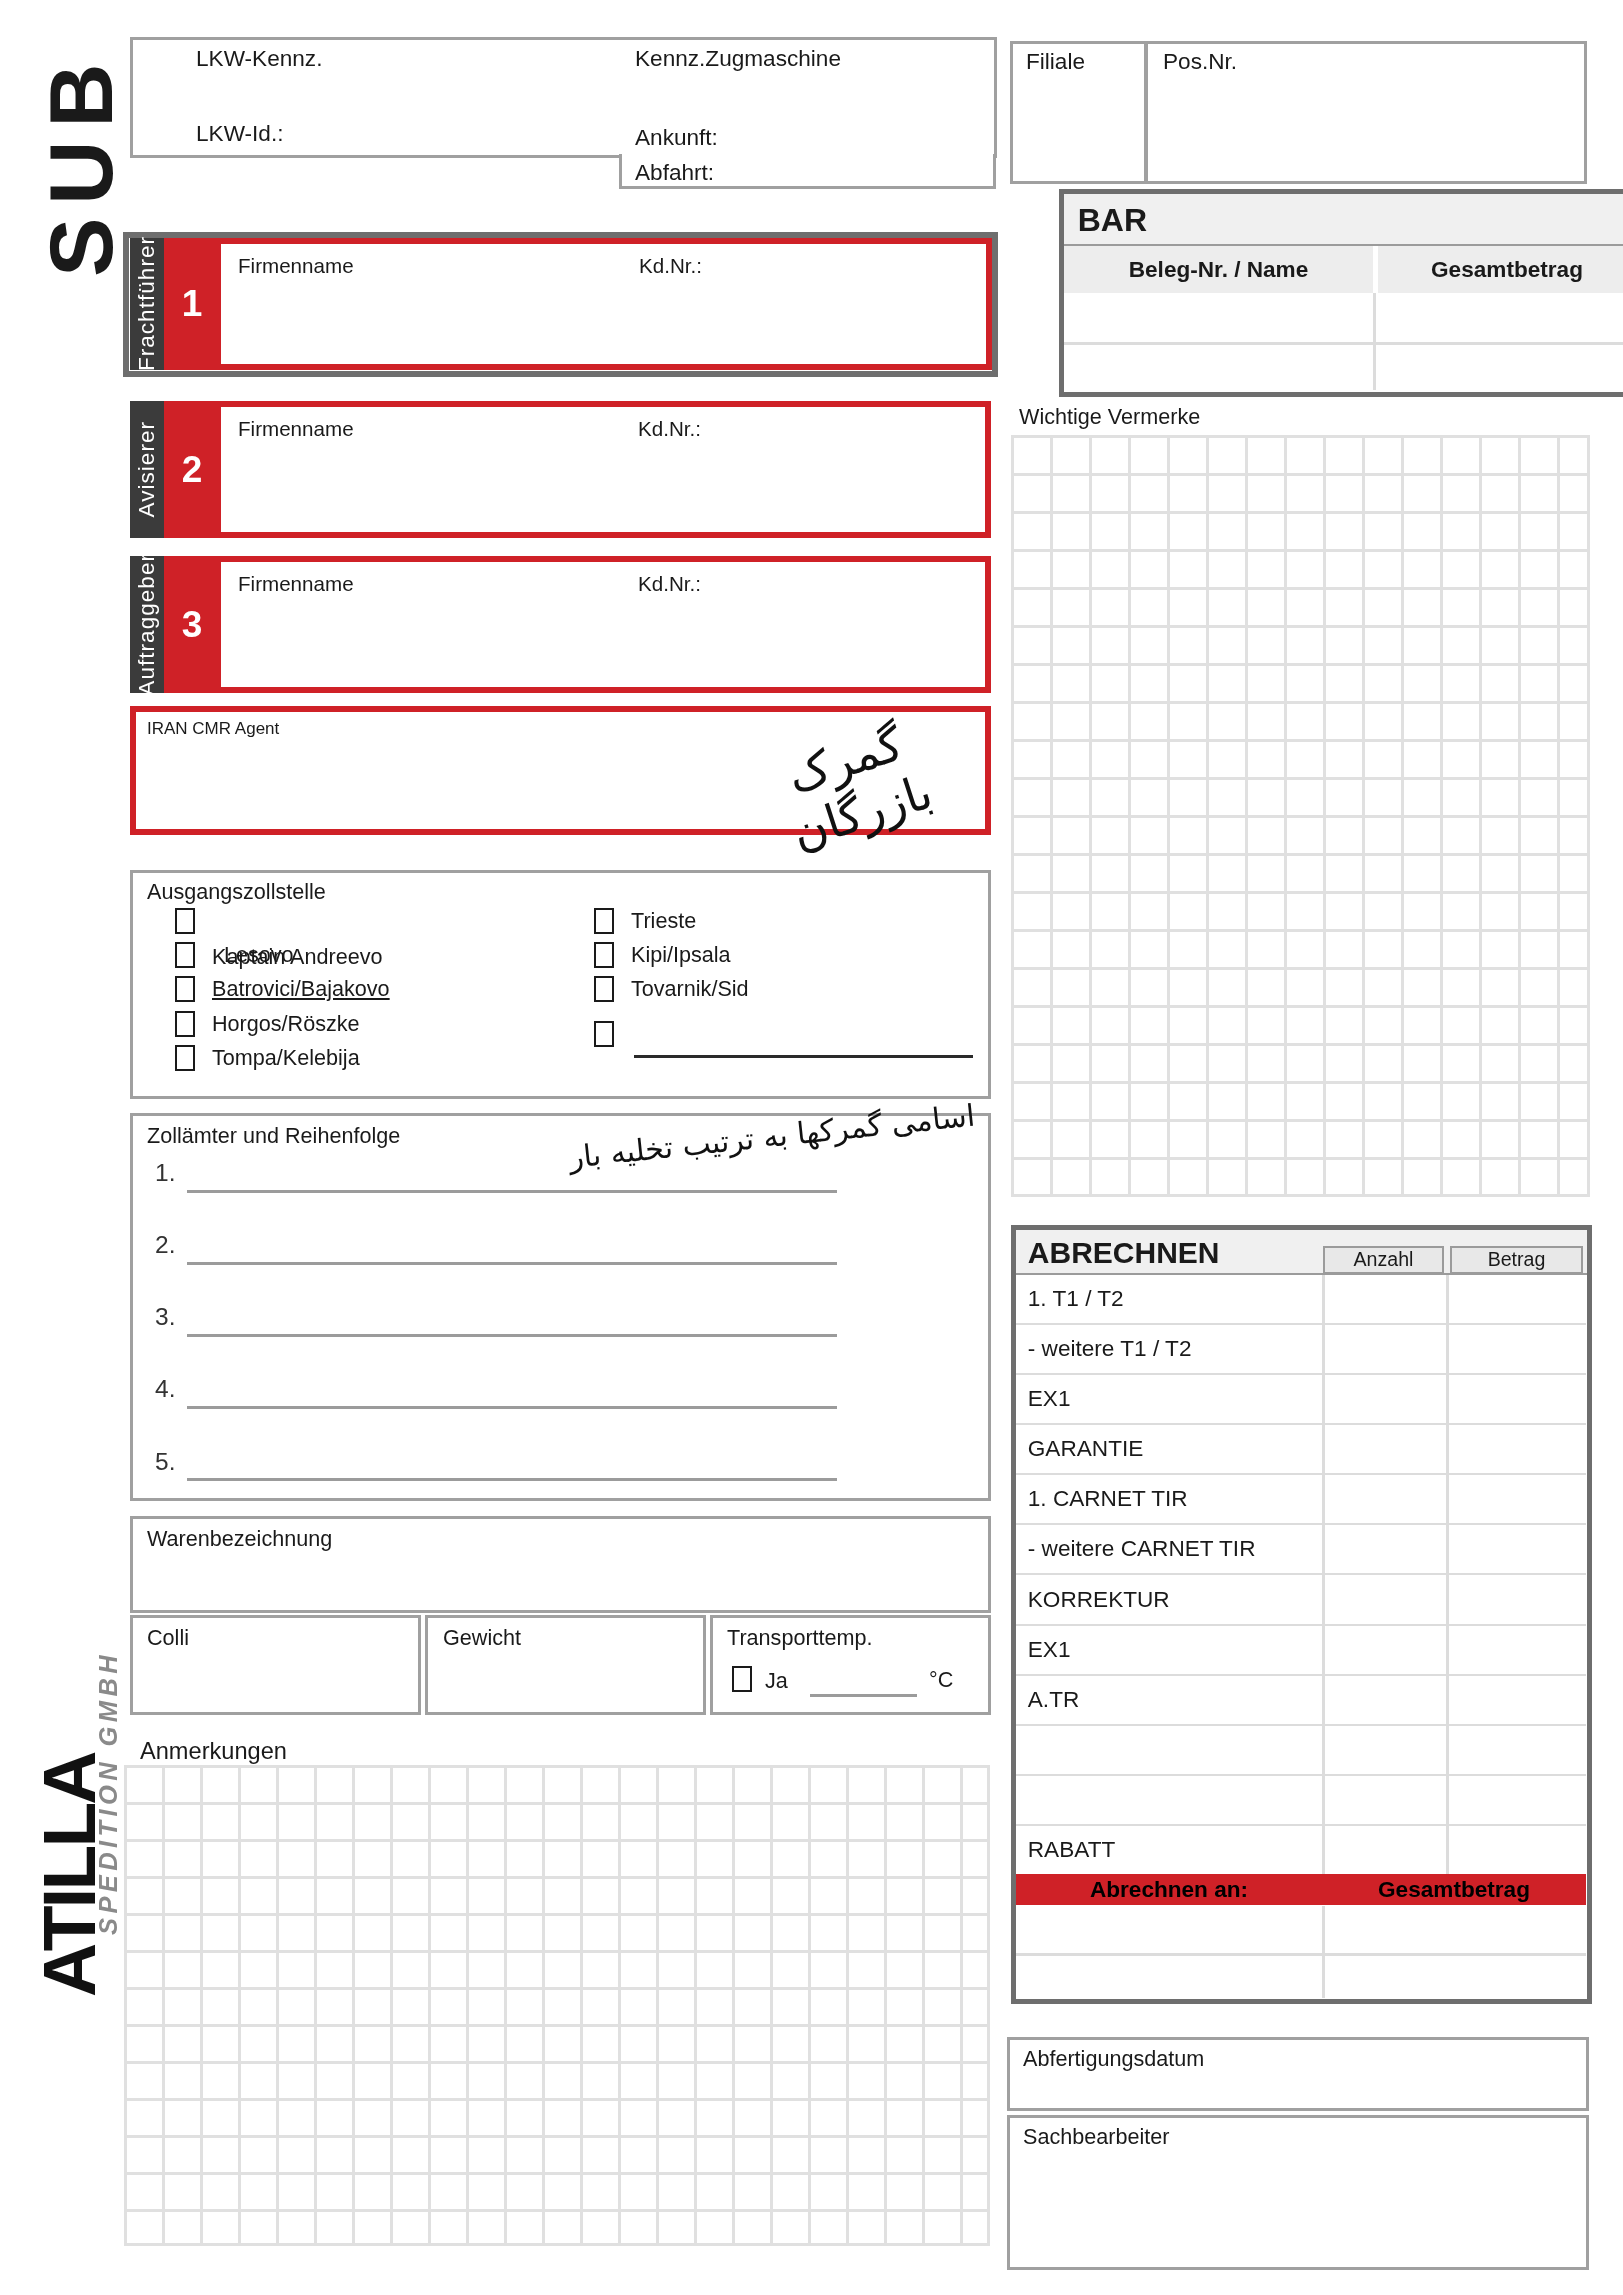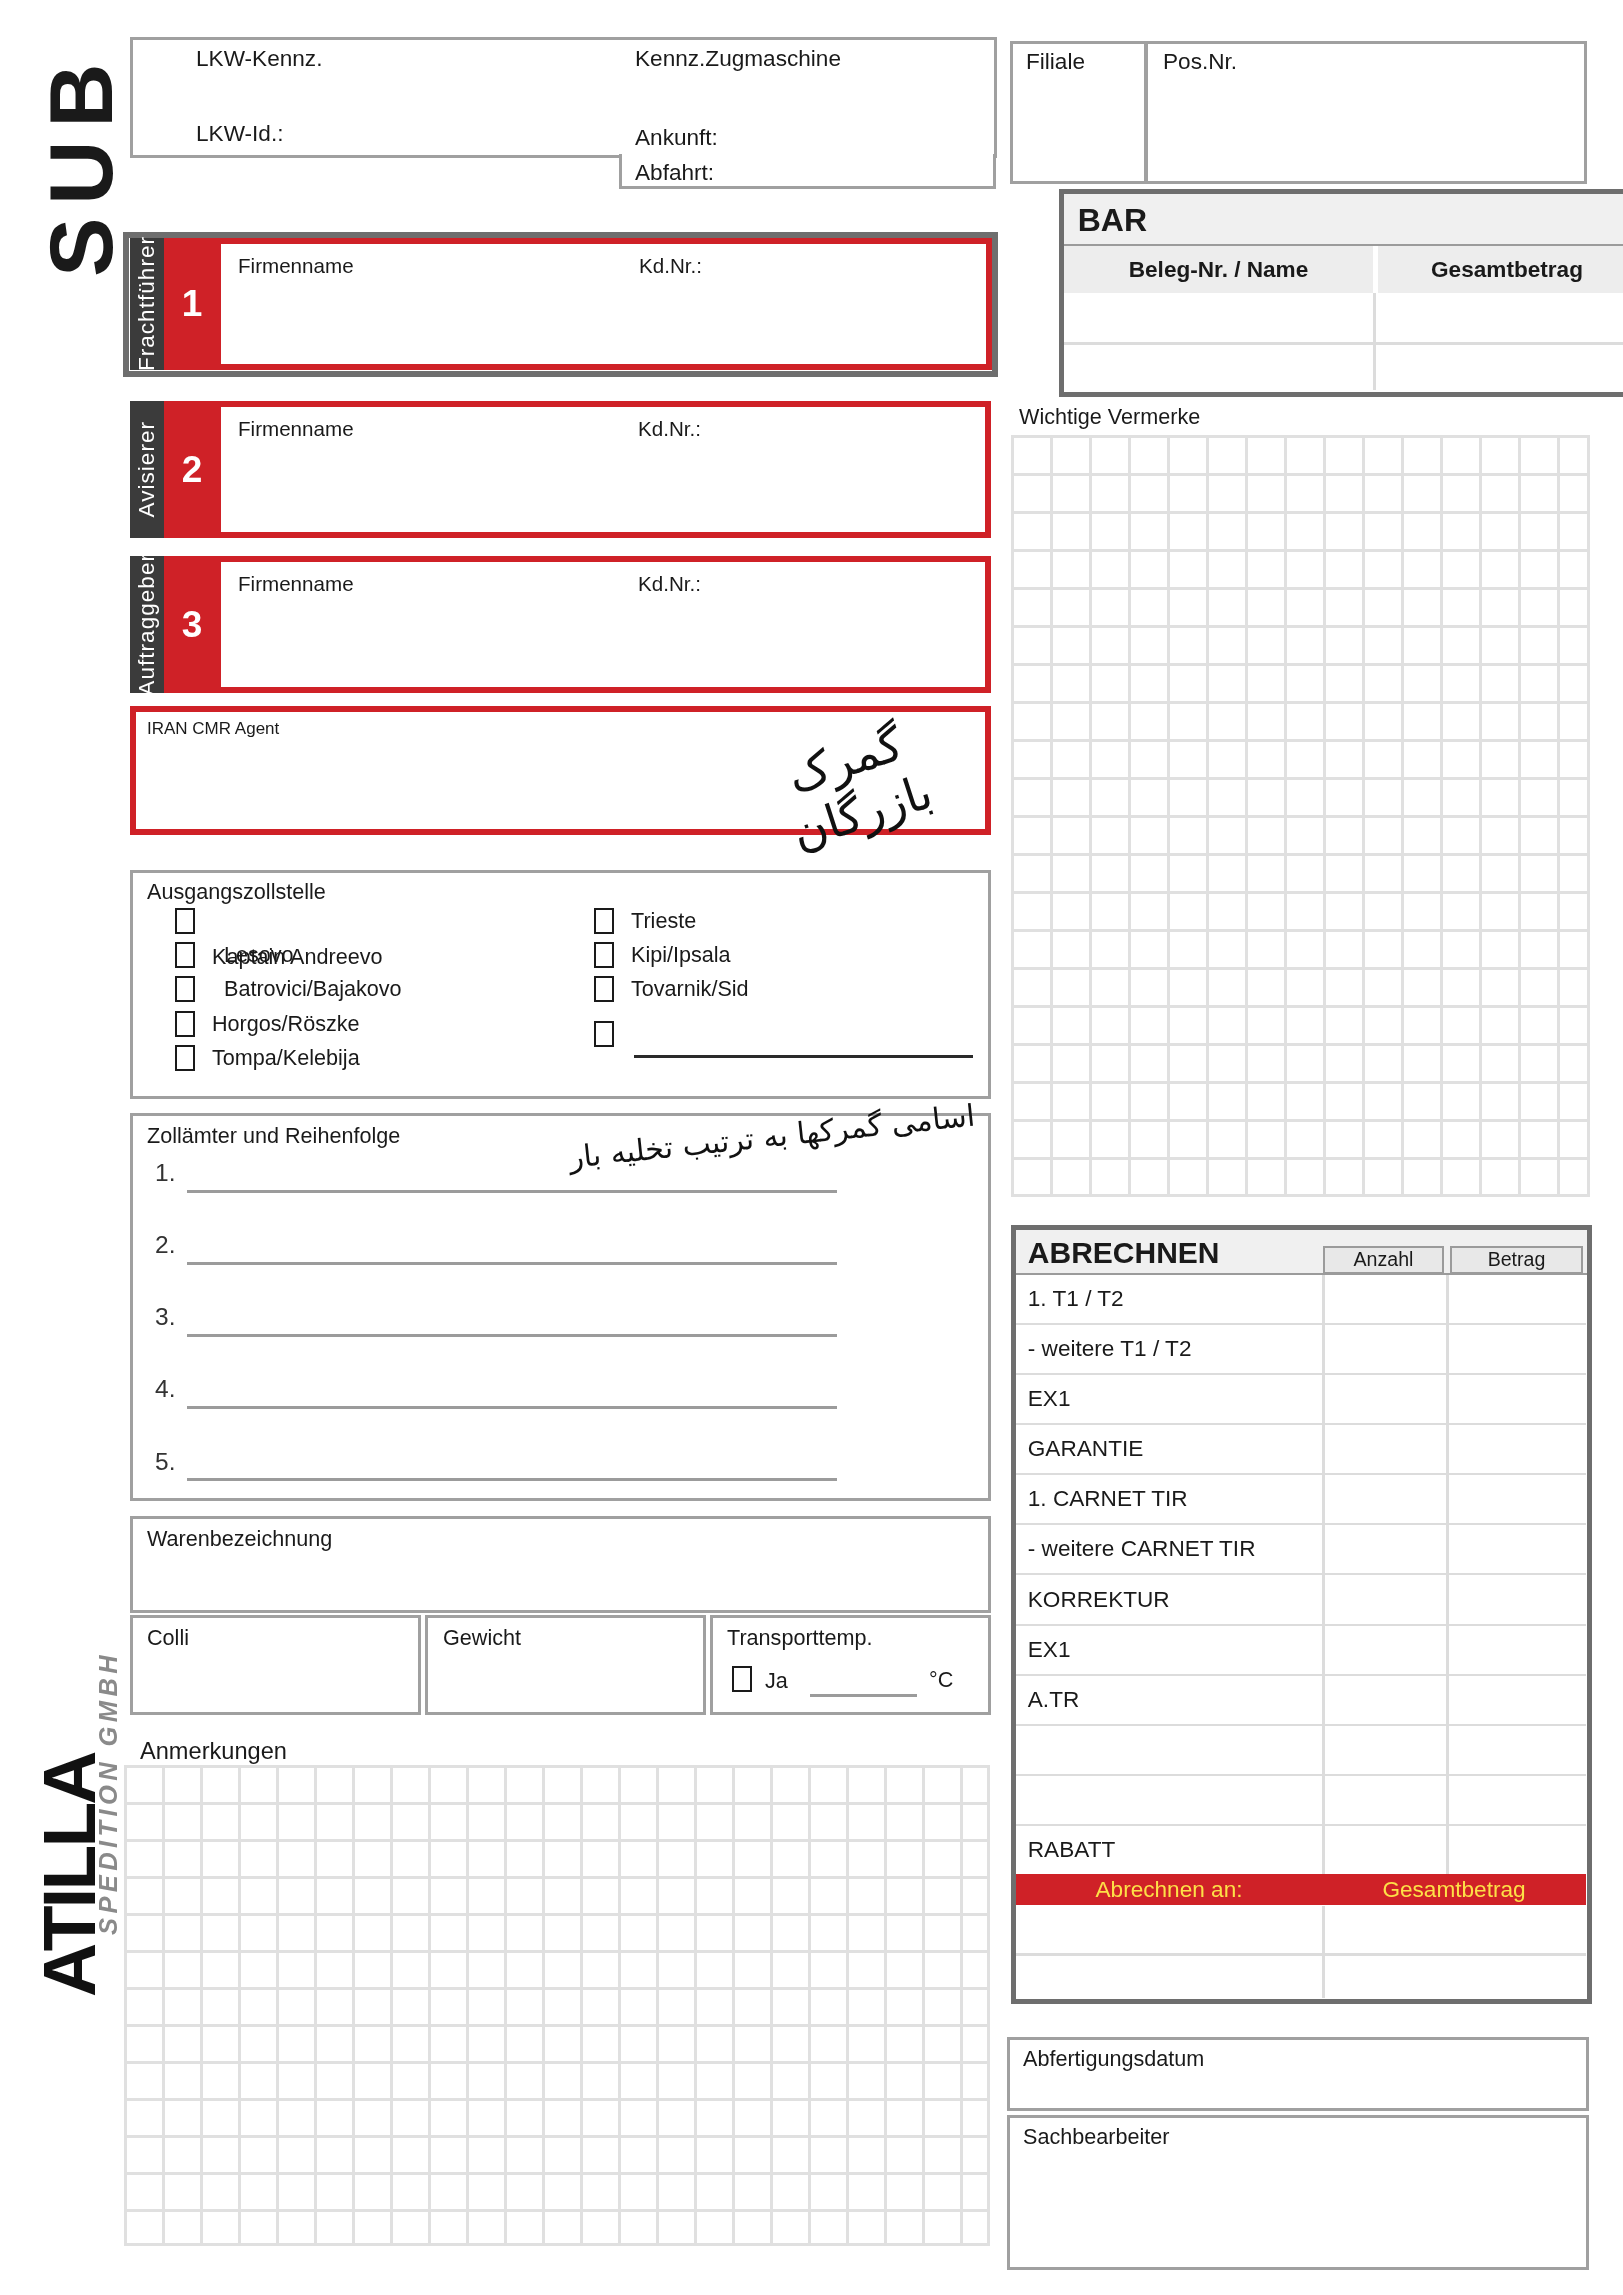--- a/index.html
+++ b/index.html
@@ -122,7 +122,7 @@
   <span class="checkbox" style="left:175px;top:942px;"></span>
   <span class="lbl" style="left:224px;top:943px;">Lesovo</span>
   <span class="checkbox" style="left:175px;top:976px;"></span>
-  <span class="lbl" style="left:224px;top:977px;">Batrovici/Bajakovo</span>
+  <span class="lbl" style="left:212px;top:977px;text-decoration:underline;">Batrovici/Bajakovo</span>
   <span class="checkbox" style="left:175px;top:1011px;"></span>
   <span class="lbl" style="left:212px;top:1012px;">Horgos/Röszke</span>
   <span class="checkbox" style="left:175px;top:1045px;"></span>

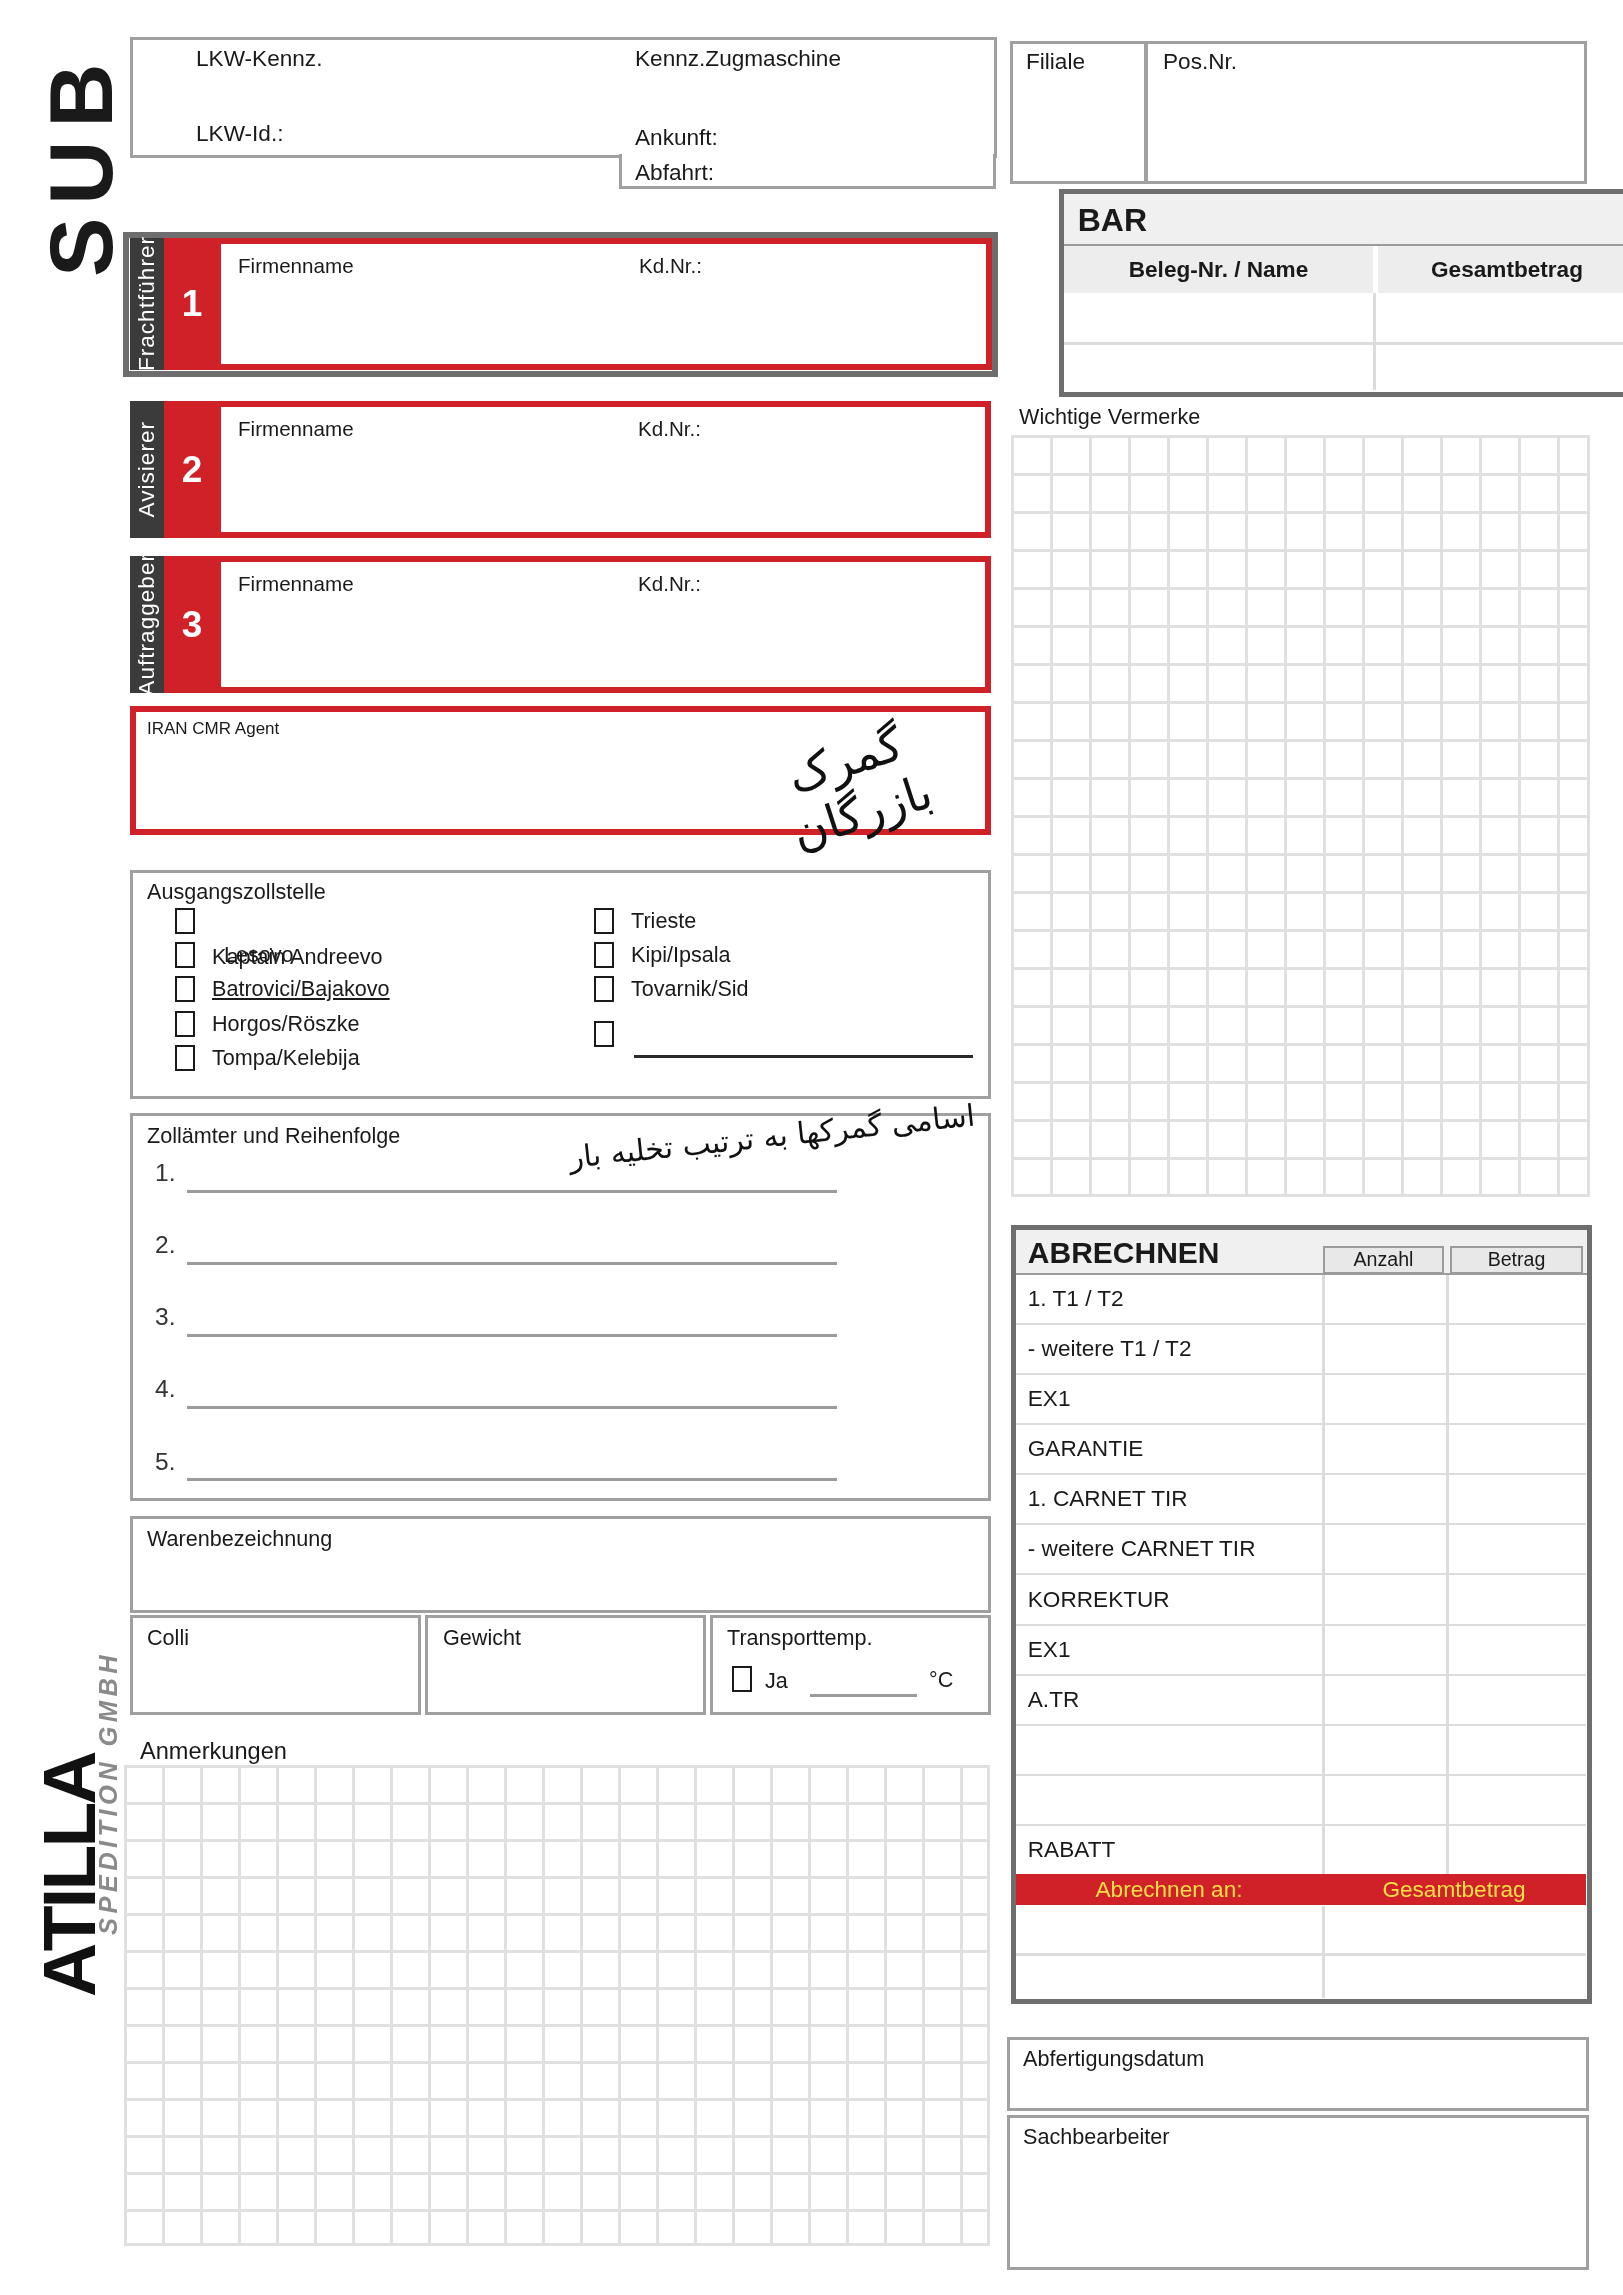--- a/index.html
+++ b/index.html
@@ -33,7 +33,7 @@
   .sep{position:absolute;background:#dcdcdc;}
   .ab-row{box-sizing:border-box;border-bottom:2.5px solid #dcdcdc;display:flex;align-items:center;
           padding-left:11.8px;font-size:22.6px;}
-  .redbar{position:absolute;background:#cf2127;color:#fde047;font-weight:normal;font-size:22.6px;display:flex;}
+  .redbar{position:absolute;background:#cf2127;color:#000000;font-weight:bold;font-size:22.6px;display:flex;}
   .redbar div{display:flex;align-items:center;justify-content:center;}
   .hand{position:absolute;font-family:"DejaVu Sans",sans-serif;color:#111;}
 </style>

